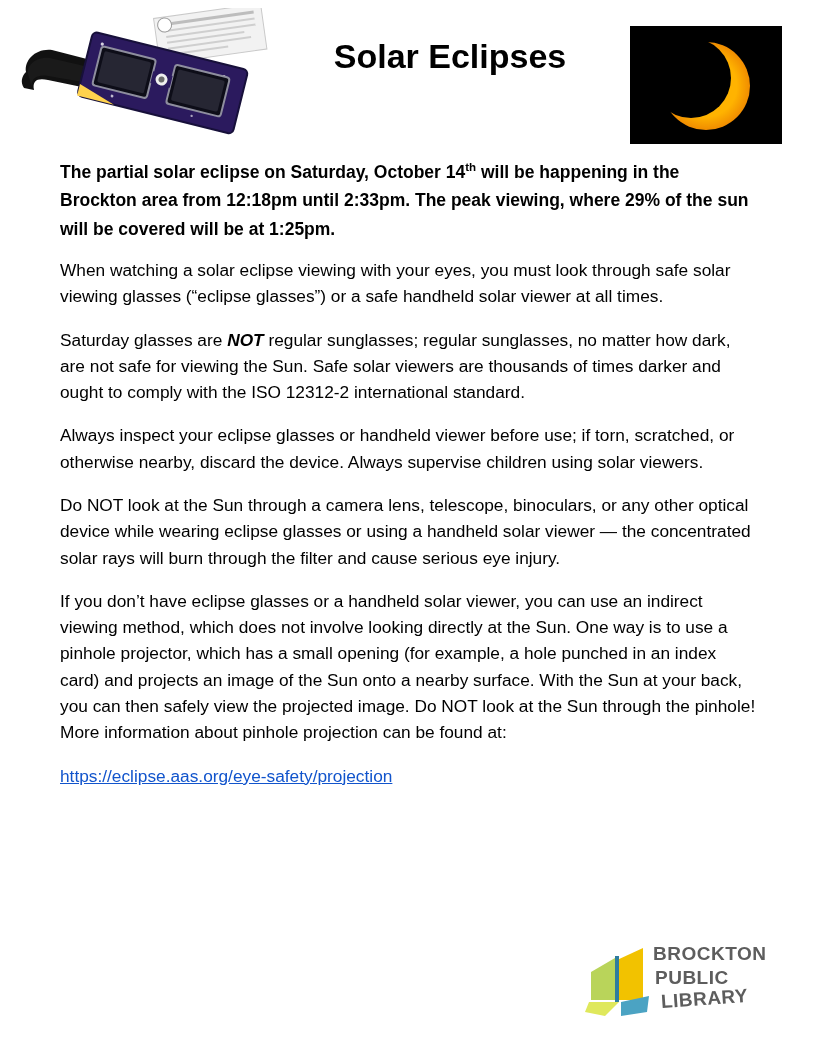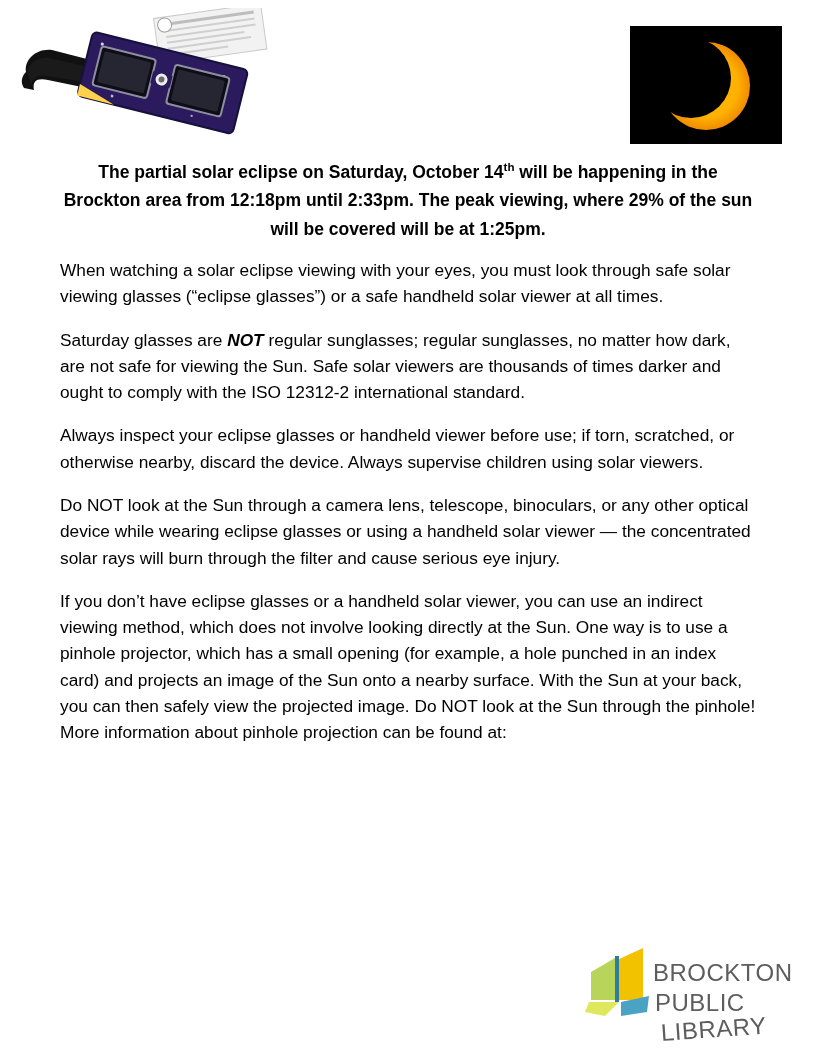--- a/index.html
+++ b/index.html
@@ -169,6 +169,7 @@
     </div>
 
     <div class="title-block">
+      <div class="line">Solar Eclipses</div>
     </div>
 
     <div class="eclipse-photo">

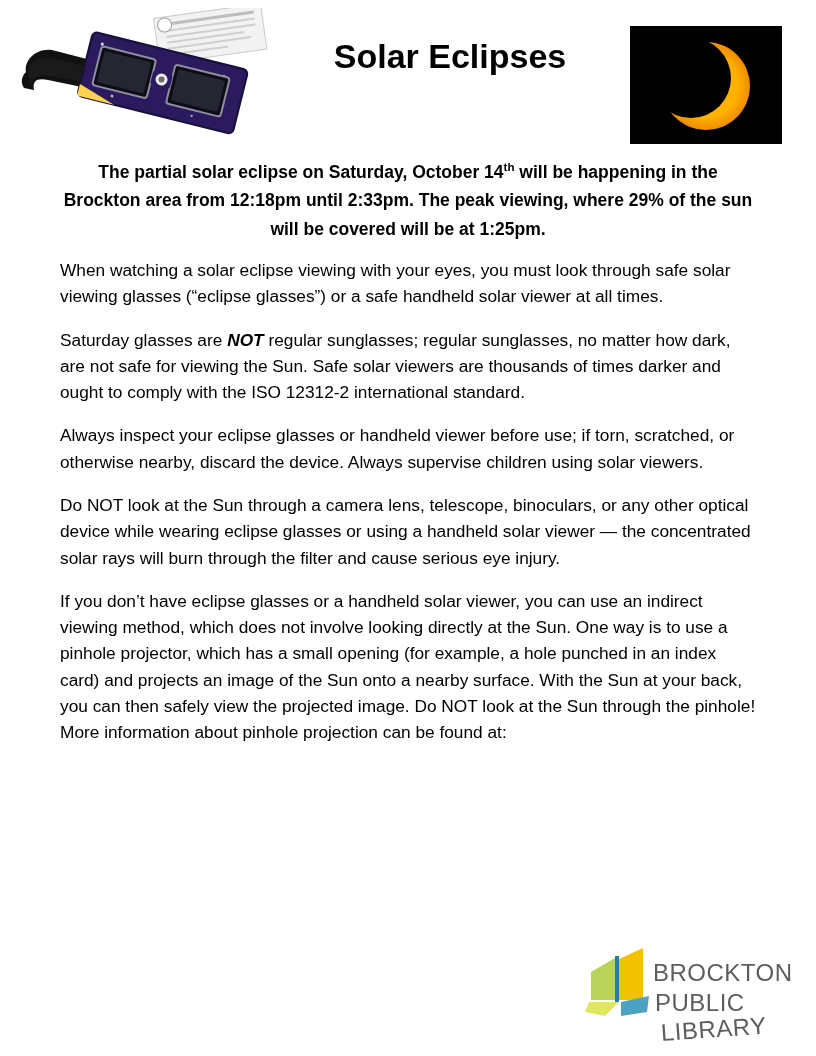--- a/index.html
+++ b/index.html
@@ -66,7 +66,7 @@
   
   .intro {
     margin: 8px 60px 0 60px;
-    text-align: center;
+    text-align: left;
     font-weight: bold;
     font-size: 17.5px;
     line-height: 1.62;

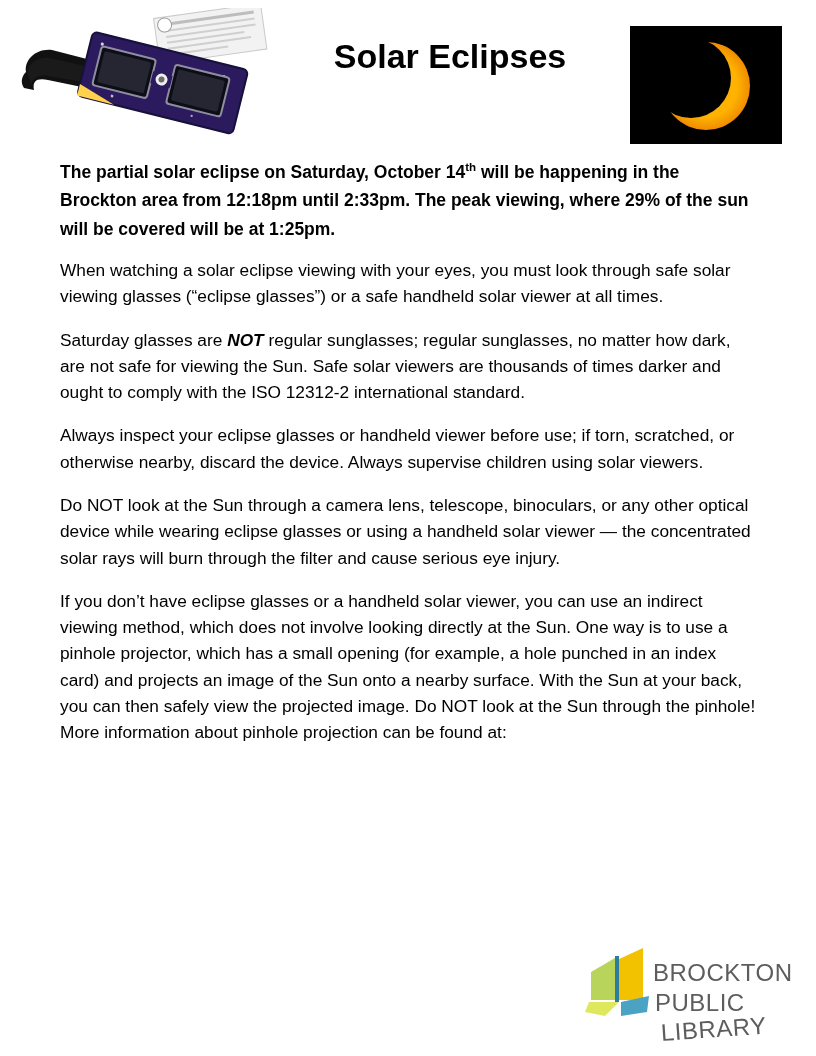--- a/index.html
+++ b/index.html
@@ -205,6 +205,7 @@
 
     <p>If you don’t have eclipse glasses or a handheld solar viewer, you can use an indirect viewing method, which does not involve looking directly at the Sun. One way is to use a pinhole projector, which has a small opening (for example, a hole punched in an index card) and projects an image of the Sun onto a nearby surface. With the Sun at your back, you can then safely view the projected image. Do NOT look at the Sun through the pinhole! More information about pinhole projection can be found at:</p>
 
+    <p><a class="link" href="#">https://eclipse.aas.org/eye-safety/projection</a></p>
   </div>
 
   <div class="logo">

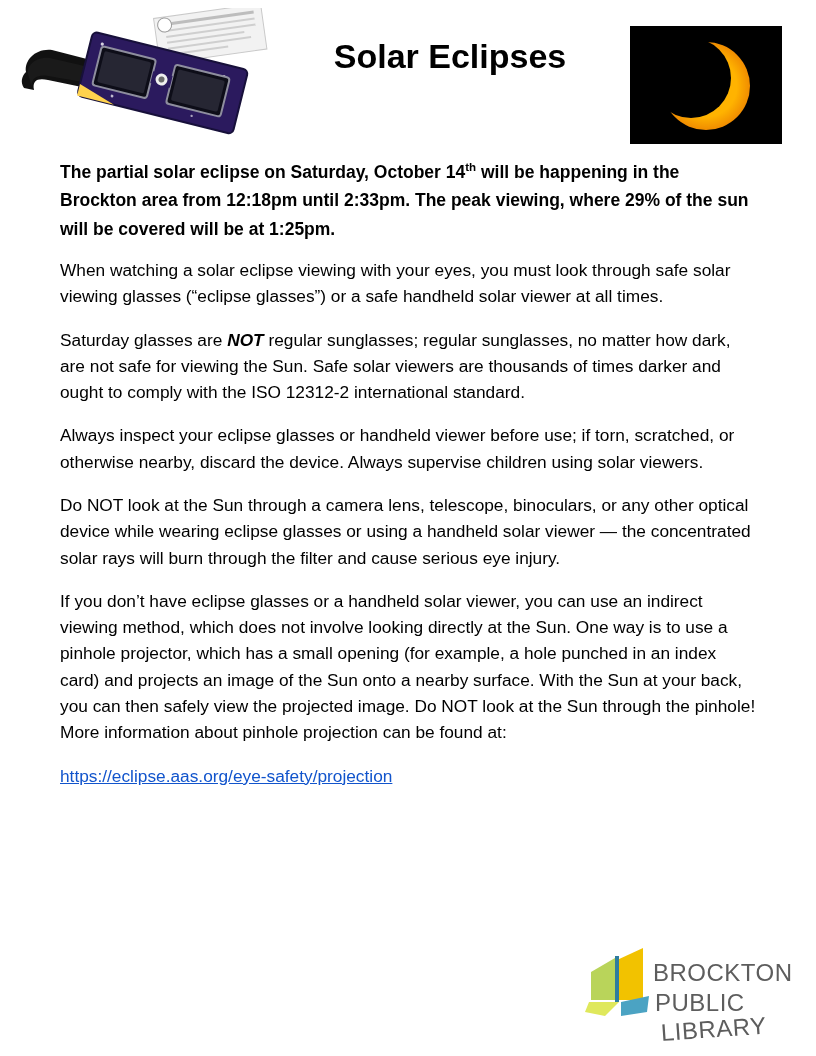--- a/index.html
+++ b/index.html
@@ -110,12 +110,11 @@
     position: absolute;
     left: 68px;
     top: 4px;
-    font-size: 24px;
-    font-weight: normal;
+    font-size: 19px;
+    font-weight: bold;
     letter-spacing: 0.5px;
     color: #5d5d5d;
     line-height: 1.25;
-    margin-top: 16px;
   }
   .logo .logo-text div:nth-child(2) { margin-left: 2px; }
   .logo .logo-text div:nth-child(3) { margin-left: 8px; transform: rotate(-4deg); transform-origin: left center;}

